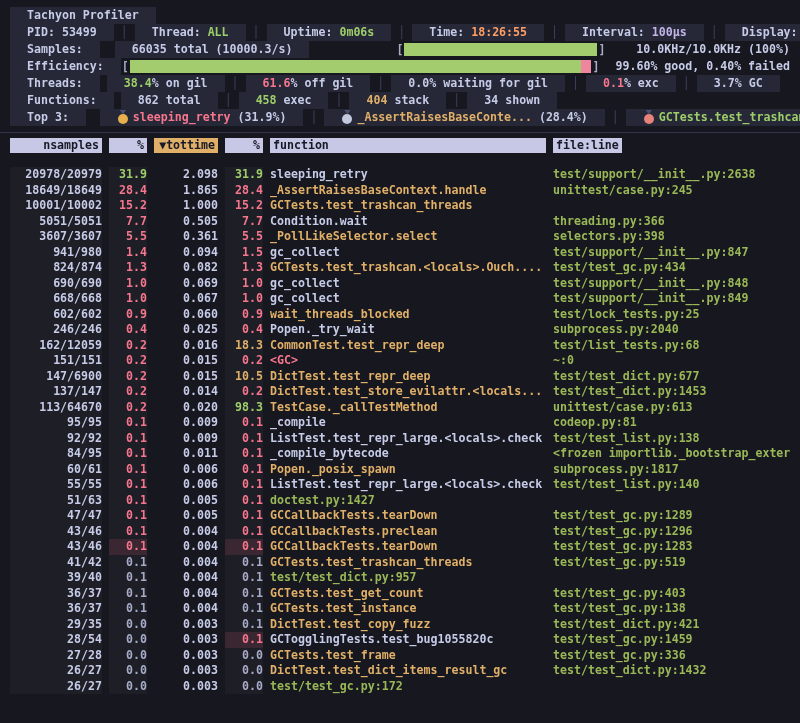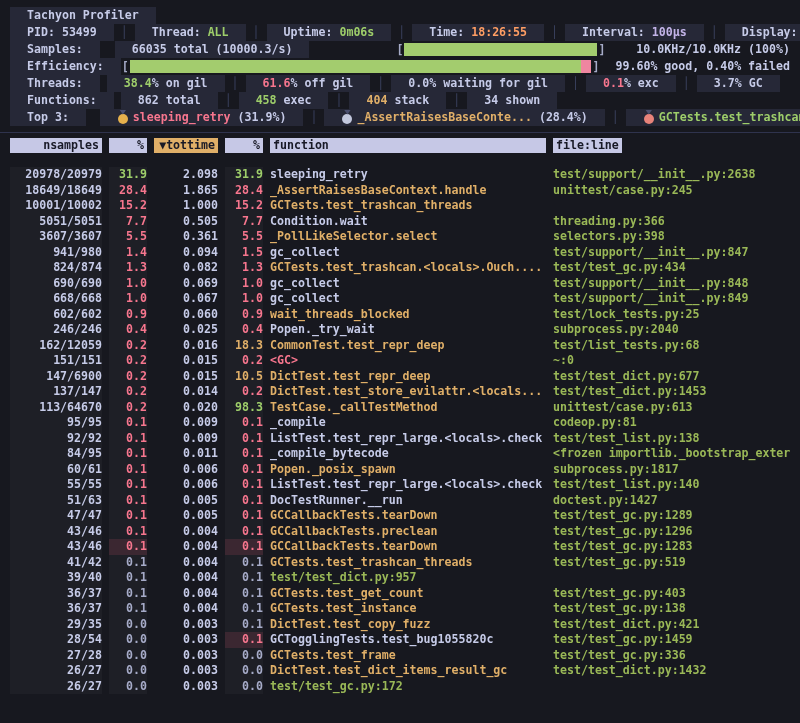--- a/index.html
+++ b/index.html
@@ -289,7 +289,6 @@
       <span class="ra band c2 v-red">0.1</span>
       <span class="ra c3">0.005</span>
       <span class="ra band c4 v-red">0.1</span>
-      <span class="la c5 v-white">DocTestRunner.__run</span>
       <span class="la c6">doctest.py:1427</span>
     </div>
 

